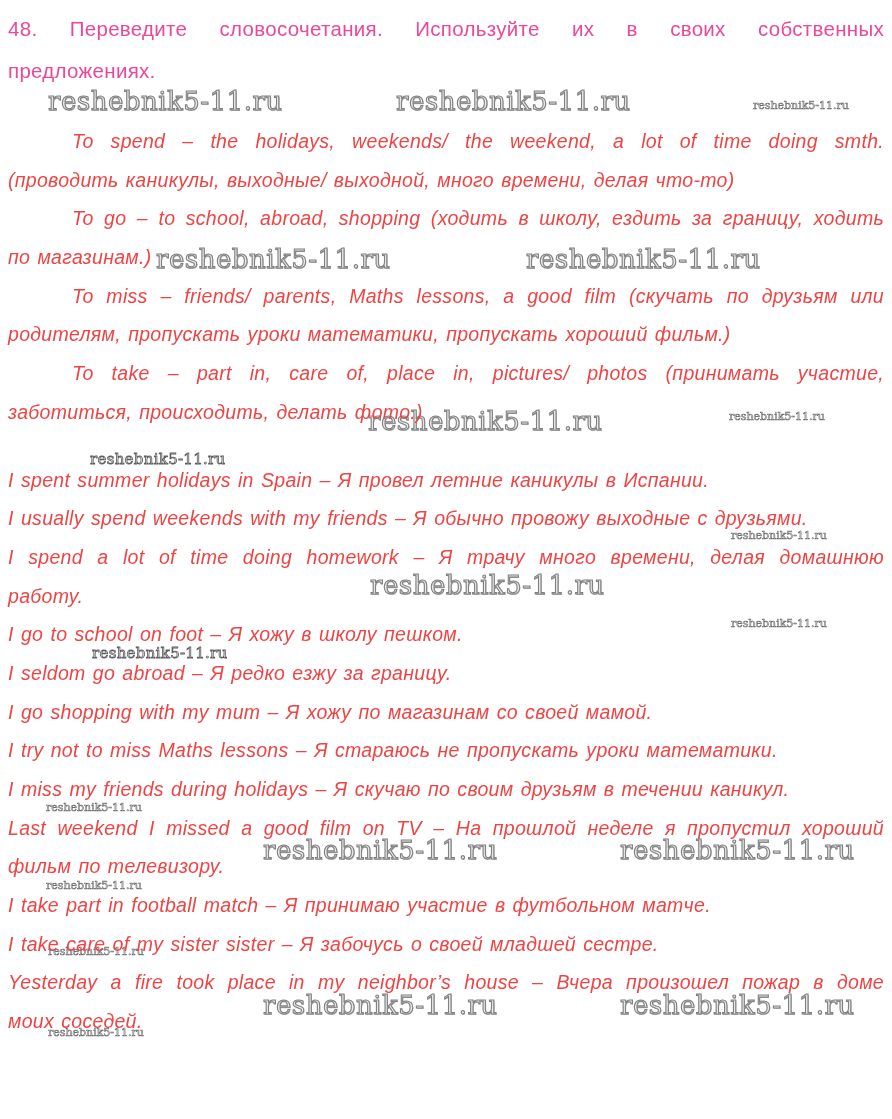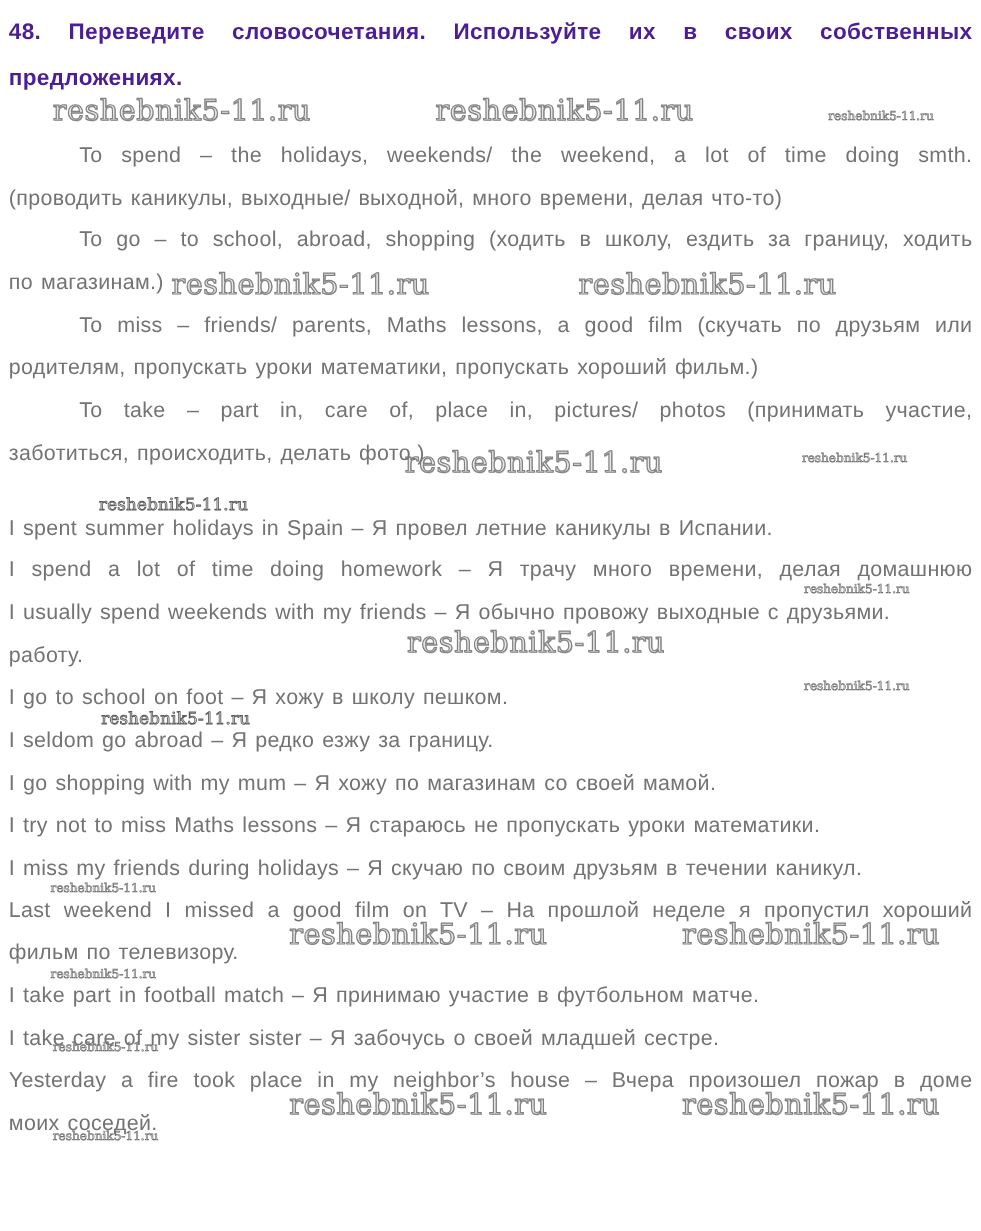--- a/index.html
+++ b/index.html
@@ -47,11 +47,11 @@
     z-index: 1;
   }
   .h {
-    font-weight: bold;
+    font-weight: normal;
     font-size: 20.5px;
     line-height: 42px;
     height: 42px;
-    color: #4c1d95;
+    color: #ec4899;
     letter-spacing: 0.3px;
   }
   .jf { text-align: justify; text-align-last: justify; }

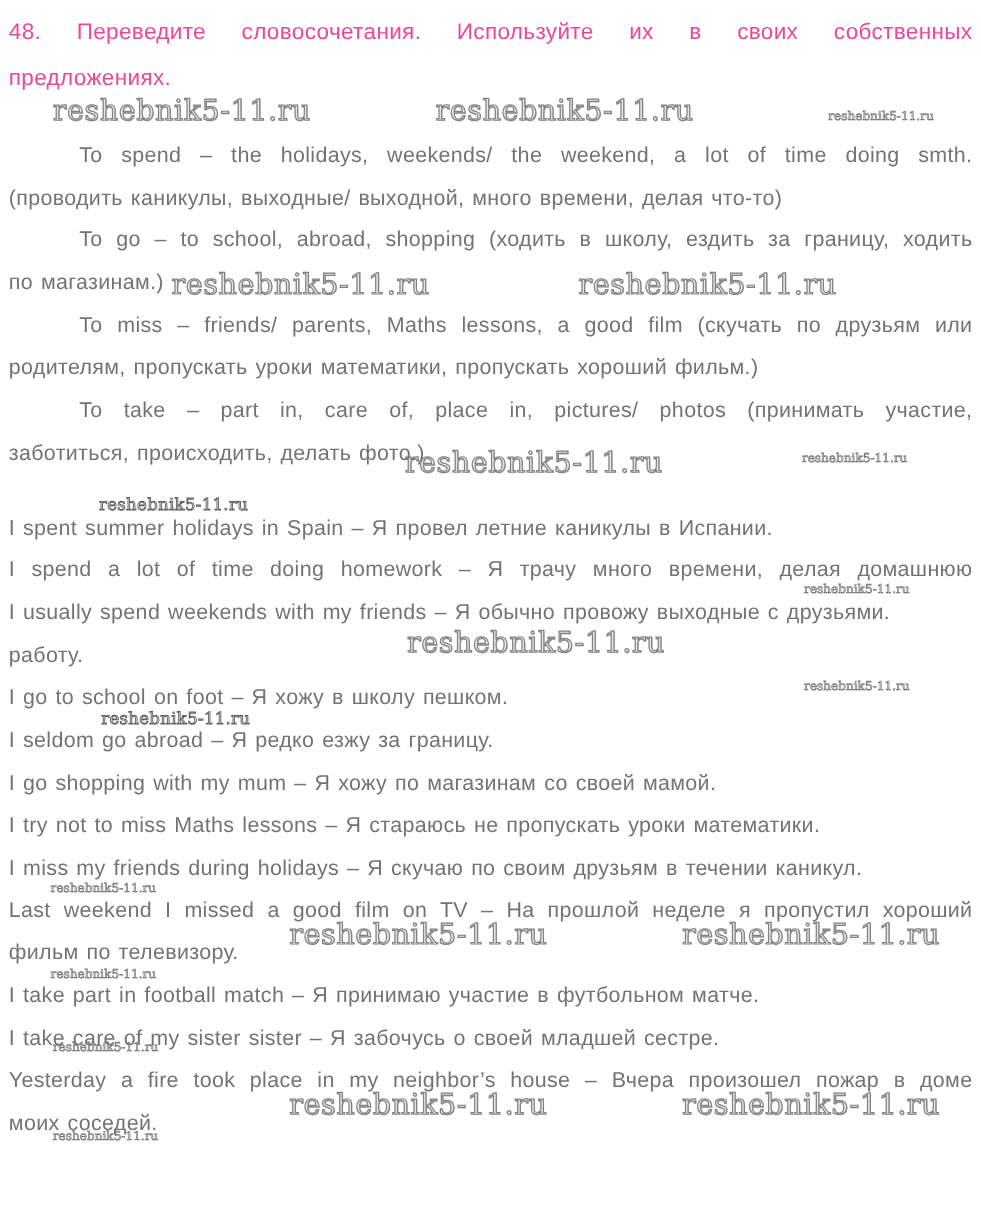--- a/index.html
+++ b/index.html
@@ -59,10 +59,11 @@
     font-size: 19.5px;
     line-height: 38.7px;
     height: 38.7px;
-    color: #737373;
+    color: #ef4444;
     letter-spacing: 0.3px;
     word-spacing: 1.5px;
     white-space: nowrap;
+    font-style: italic;
   }
   .bl.jf { white-space: normal; }
   .indent { text-indent: 64px; }

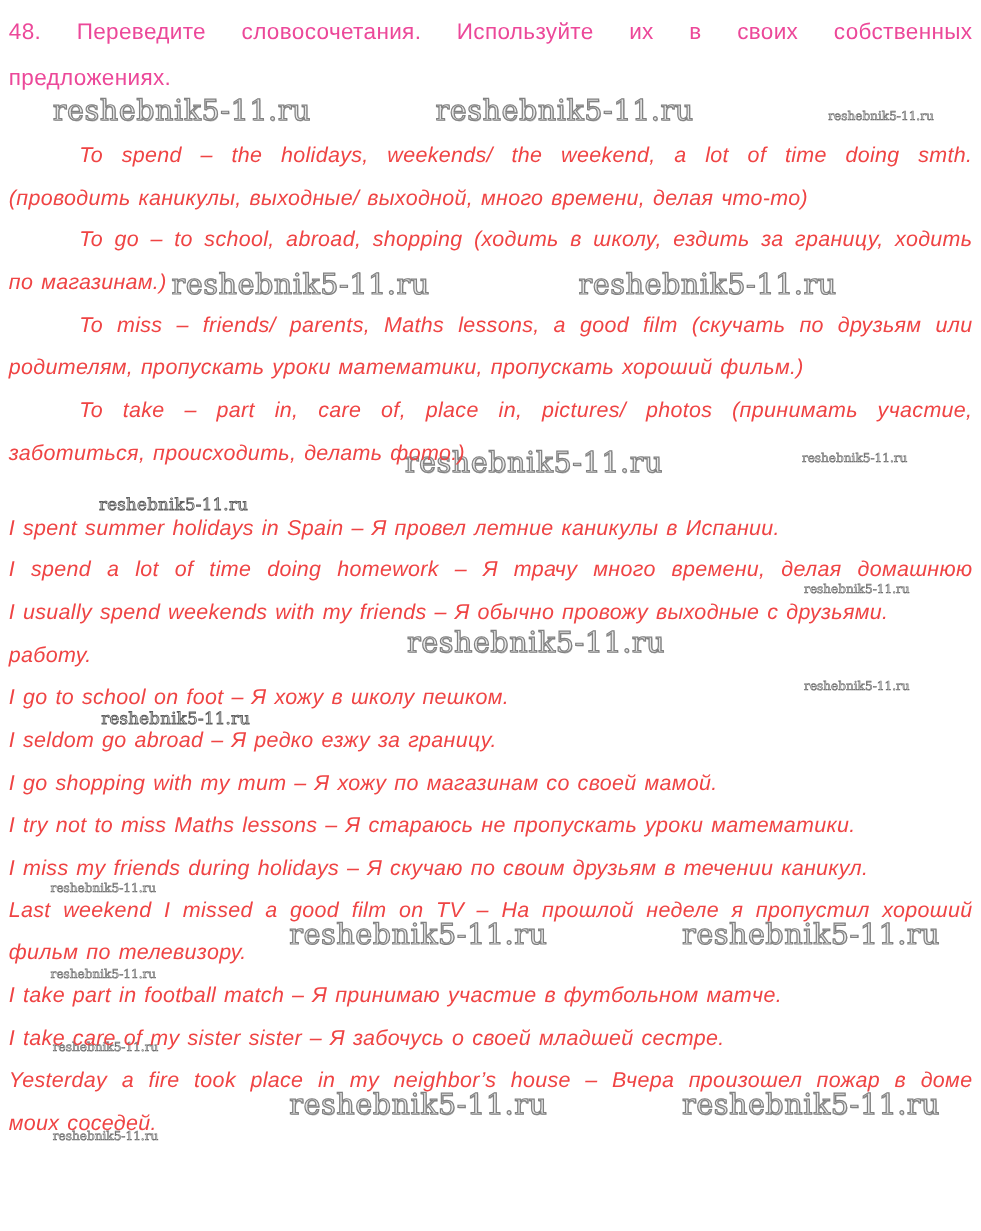--- a/index.html
+++ b/index.html
@@ -116,8 +116,8 @@
     <div class="gap-sm"></div>
 
     <div class="bl">I spent summer holidays in Spain – Я провел летние каникулы в Испании.</div>
+    <div class="bl">I usually spend weekends with my friends – Я обычно провожу выходные с друзьями.</div>
     <div class="bl jf">I spend a lot of time doing homework – Я трачу много времени, делая домашнюю</div>
-    <div class="bl">I usually spend weekends with my friends – Я обычно провожу выходные с друзьями.</div>
     <div class="bl">работу.</div>
     <div class="bl">I go to school on foot – Я хожу в школу пешком.</div>
     <div class="bl">I seldom go abroad – Я редко езжу за границу.</div>

